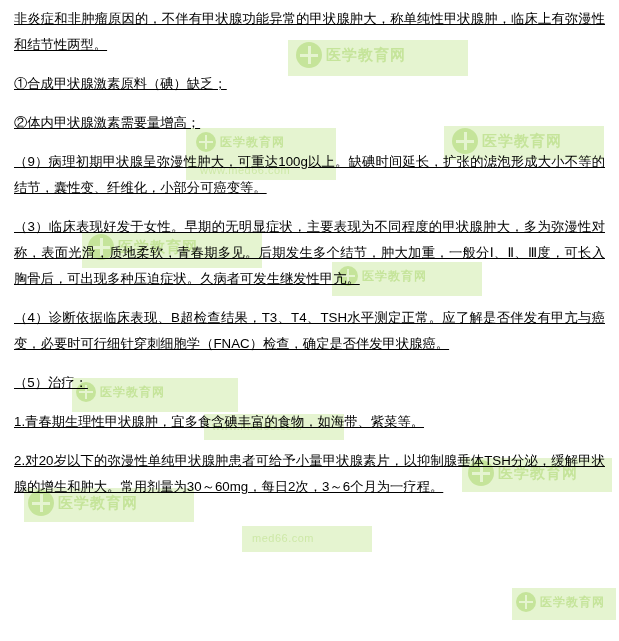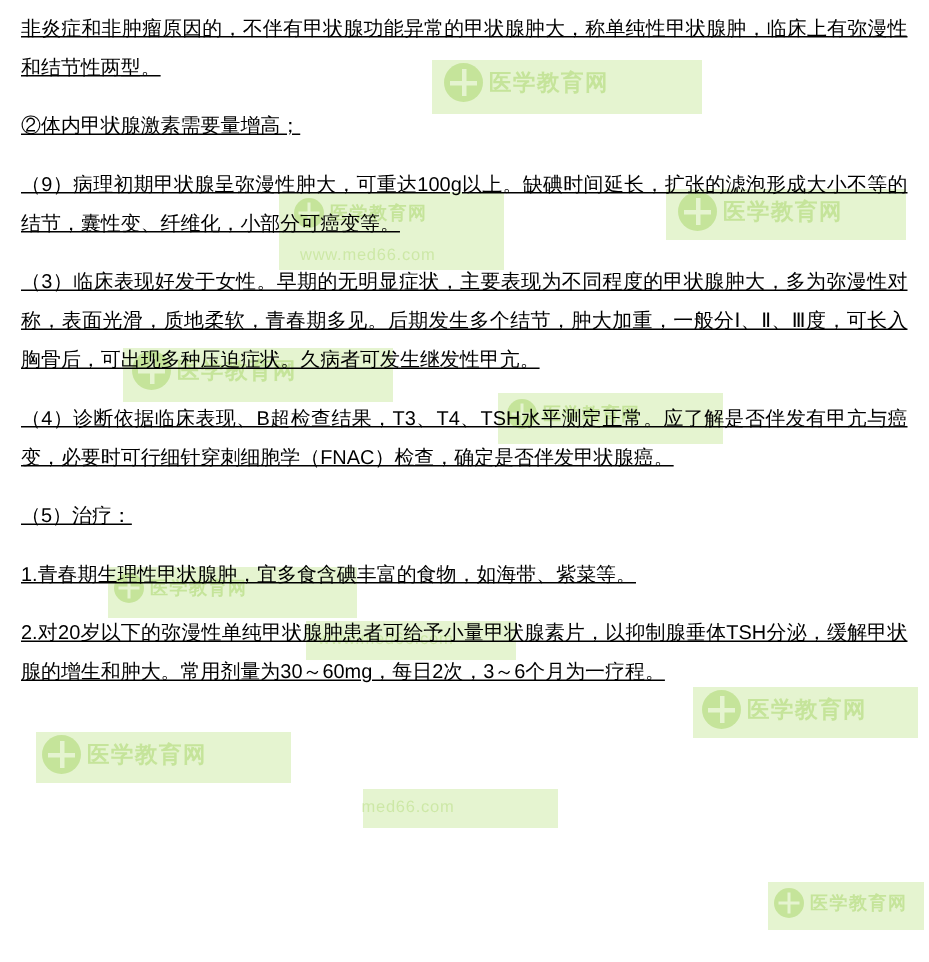--- a/index.html
+++ b/index.html
@@ -184,6 +184,7 @@
 
   <div class="doc">
     <p class="para">非炎症和非肿瘤原因的，不伴有甲状腺功能异常的甲状腺肿大，称单纯性甲状腺肿，临床上有弥漫性和结节性两型。</p>
+    <p class="para">①合成甲状腺激素原料（碘）缺乏；</p>
     <p class="para">②体内甲状腺激素需要量增高；</p>
     <p class="para">（9）病理初期甲状腺呈弥漫性肿大，可重达100g以上。缺碘时间延长，扩张的滤泡形成大小不等的结节，囊性变、纤维化，小部分可癌变等。</p>
     <p class="para">（3）临床表现好发于女性。早期的无明显症状，主要表现为不同程度的甲状腺肿大，多为弥漫性对称，表面光滑，质地柔软，青春期多见。后期发生多个结节，肿大加重，一般分Ⅰ、Ⅱ、Ⅲ度，可长入胸骨后，可出现多种压迫症状。久病者可发生继发性甲亢。</p>

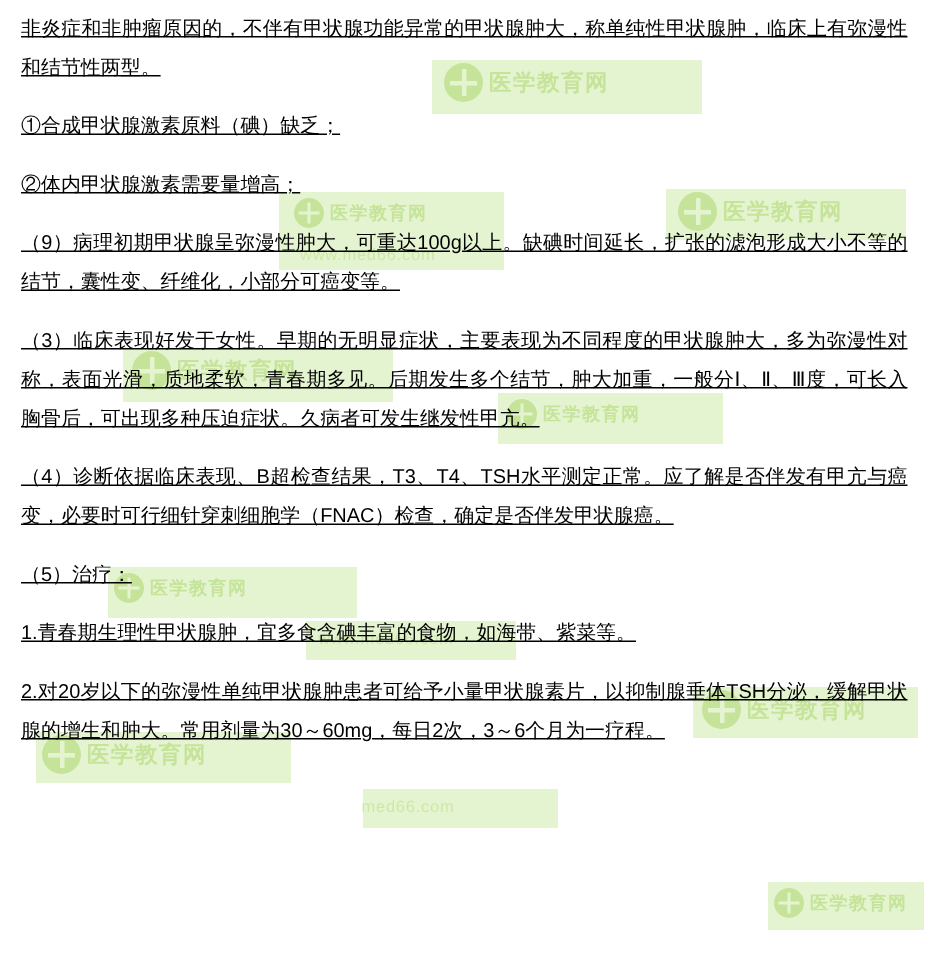--- a/index.html
+++ b/index.html
@@ -173,7 +173,7 @@
       <span class="badge"></span>
       <span class="wtext">医学教育网</span>
     </div>
-    <div class="wm url small" style="left:241px;top:532px;">
+    <div class="wm url small" style="left:252px;top:532px;">
       <span class="wtext">med66.com</span>
     </div>
     <div class="wm small" style="left:516px;top:592px;">

